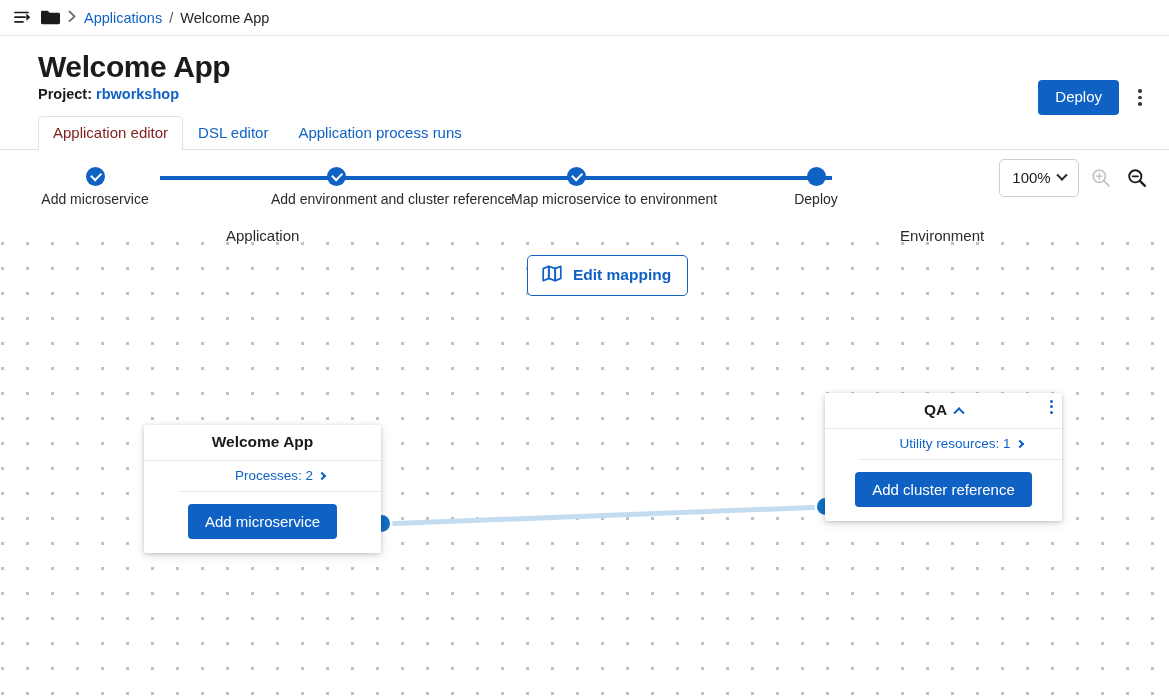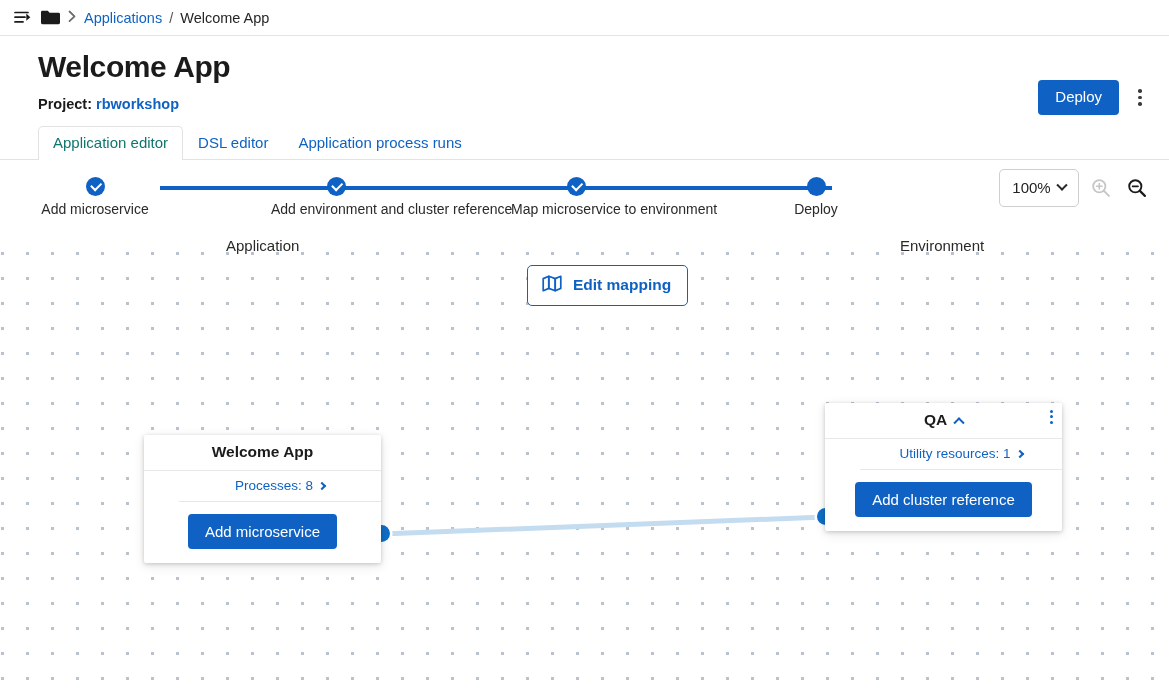--- a/index.html
+++ b/index.html
@@ -43,7 +43,7 @@
     line-height: 1.12;
   }
   .project-line {
-    margin-top: 12px;
+    margin-top: 2px;
     font-size: 14.5px;
     font-weight: bold;
     color: #1b1b1b;

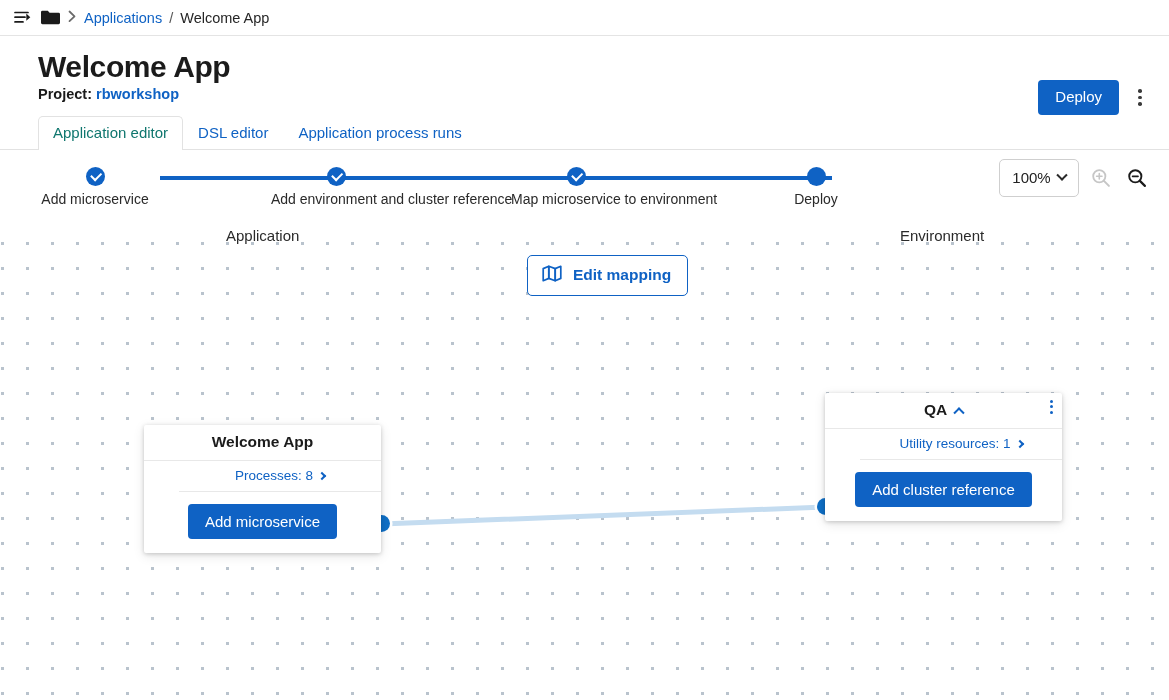--- a/index.html
+++ b/index.html
@@ -100,7 +100,7 @@
     white-space: nowrap;
   }
   .tab.active {
-    color: #0f766e;
+    color: #7f1d1d;
     background: #fff;
     border-color: #e2e2e2;
     border-top-left-radius: 5px;

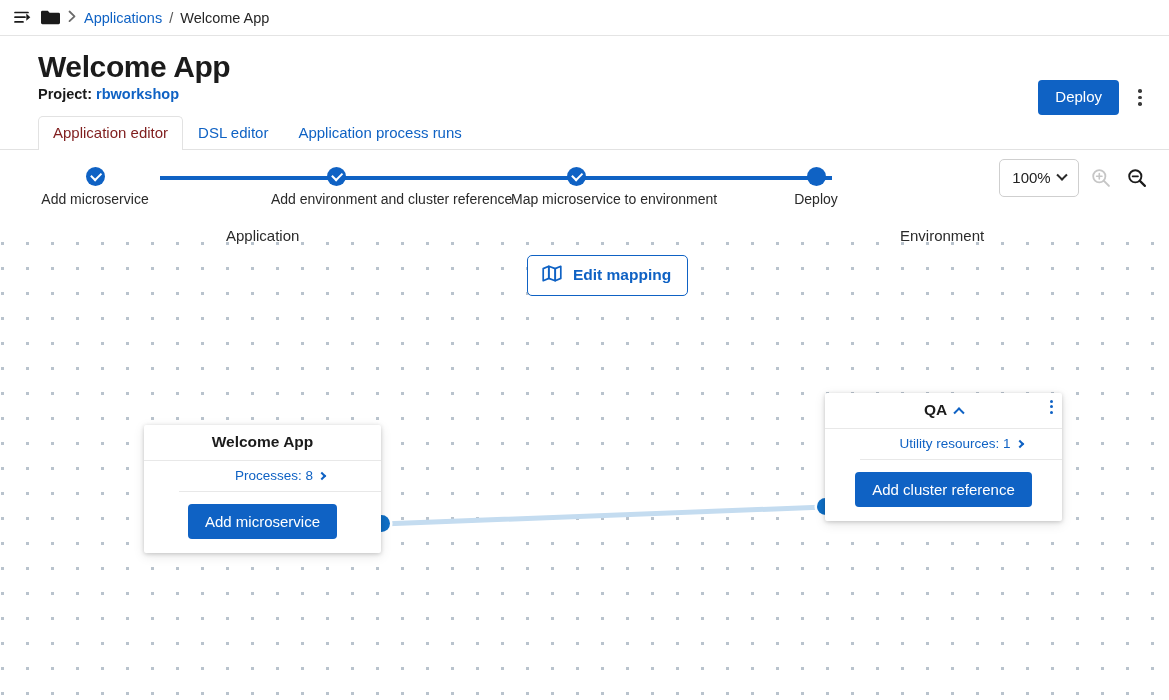--- a/index.html
+++ b/index.html
@@ -424,7 +424,7 @@
   <div class="node-card" style="left:144px; top:205px; width:237px;">
     <div class="node-head">Welcome App</div>
     <div class="node-sub">
-      <span>Processes: 8</span>
+      <span>Processes: 2</span>
       <span class="chev-r"></span>
     </div>
     <div class="node-foot">

